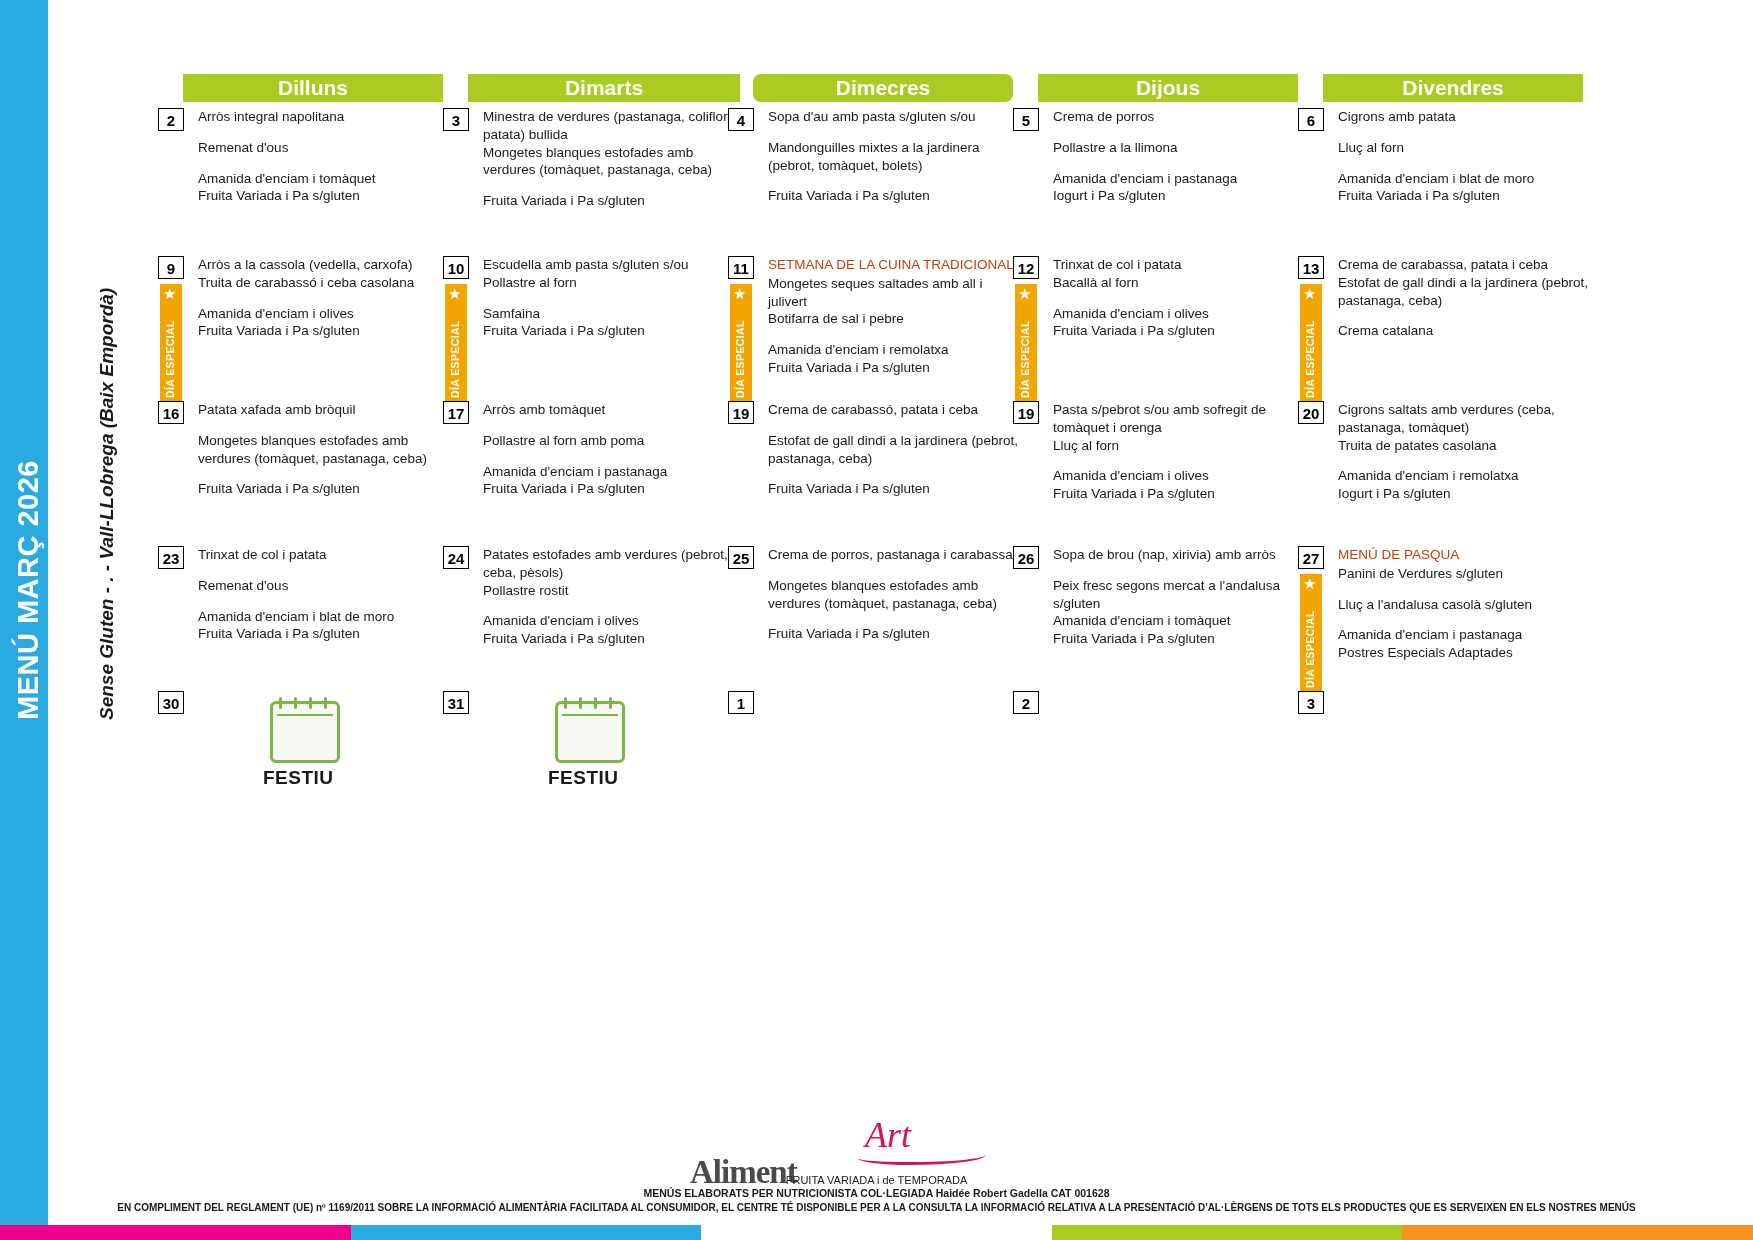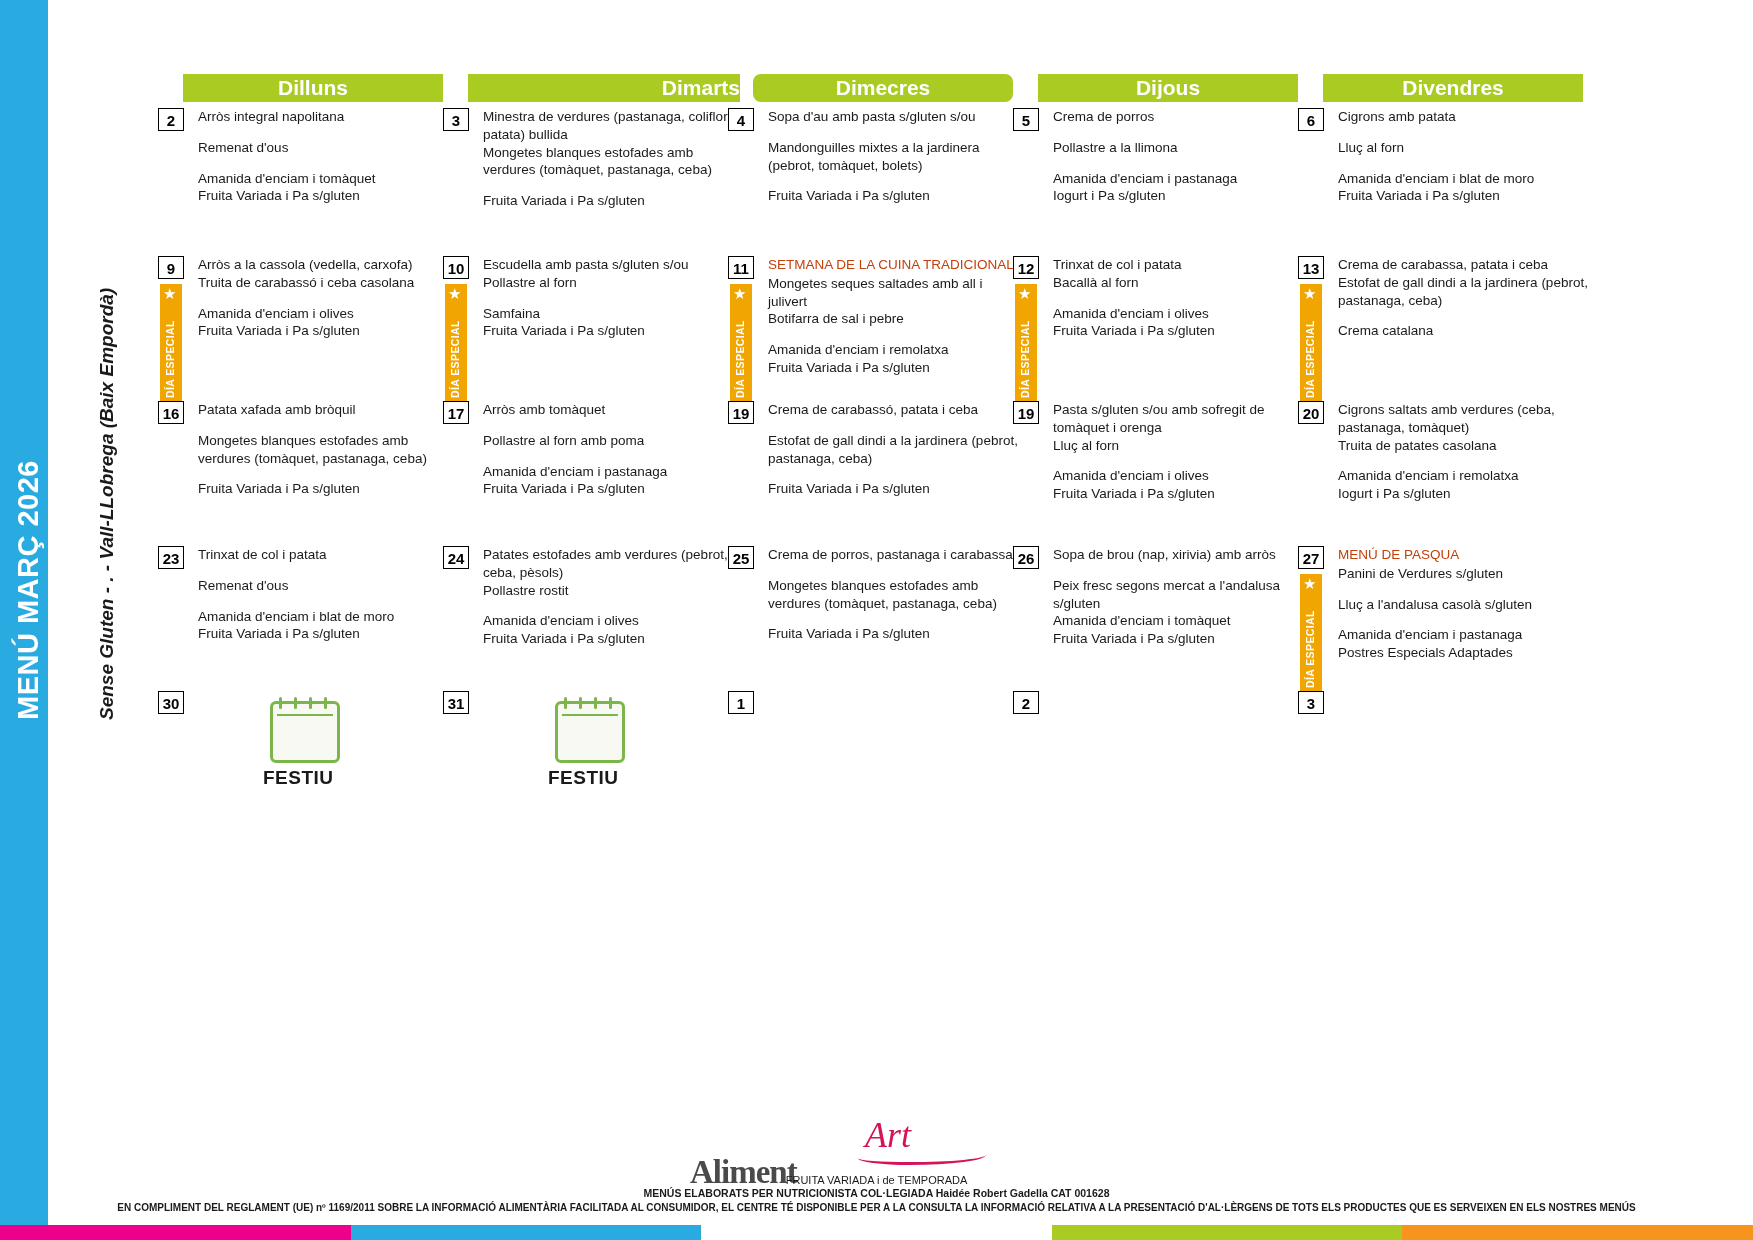--- a/index.html
+++ b/index.html
@@ -257,7 +257,7 @@
 
 <div class="grid" id="grid">
     <div class="col-head" style="left: 135px; width: 260px; background: rgb(170, 204, 34);">Dilluns</div>
-    <div class="col-head" style="left: 420px; width: 272px; background: rgb(170, 204, 34); text-align: right;">Dimarts</div>
+    <div class="col-head" style="left: 420px; width: 272px; background: rgb(170, 204, 34);">Dimarts</div>
     <div class="col-head" style="left: 705px; width: 260px; background: rgb(170, 204, 34); border-radius: 8px;">Dimecres</div>
     <div class="col-head" style="left: 990px; width: 260px; background: rgb(170, 204, 34);">Dijous</div>
     <div class="col-head" style="left: 1275px; width: 260px; background: rgb(170, 204, 34);">Divendres</div>

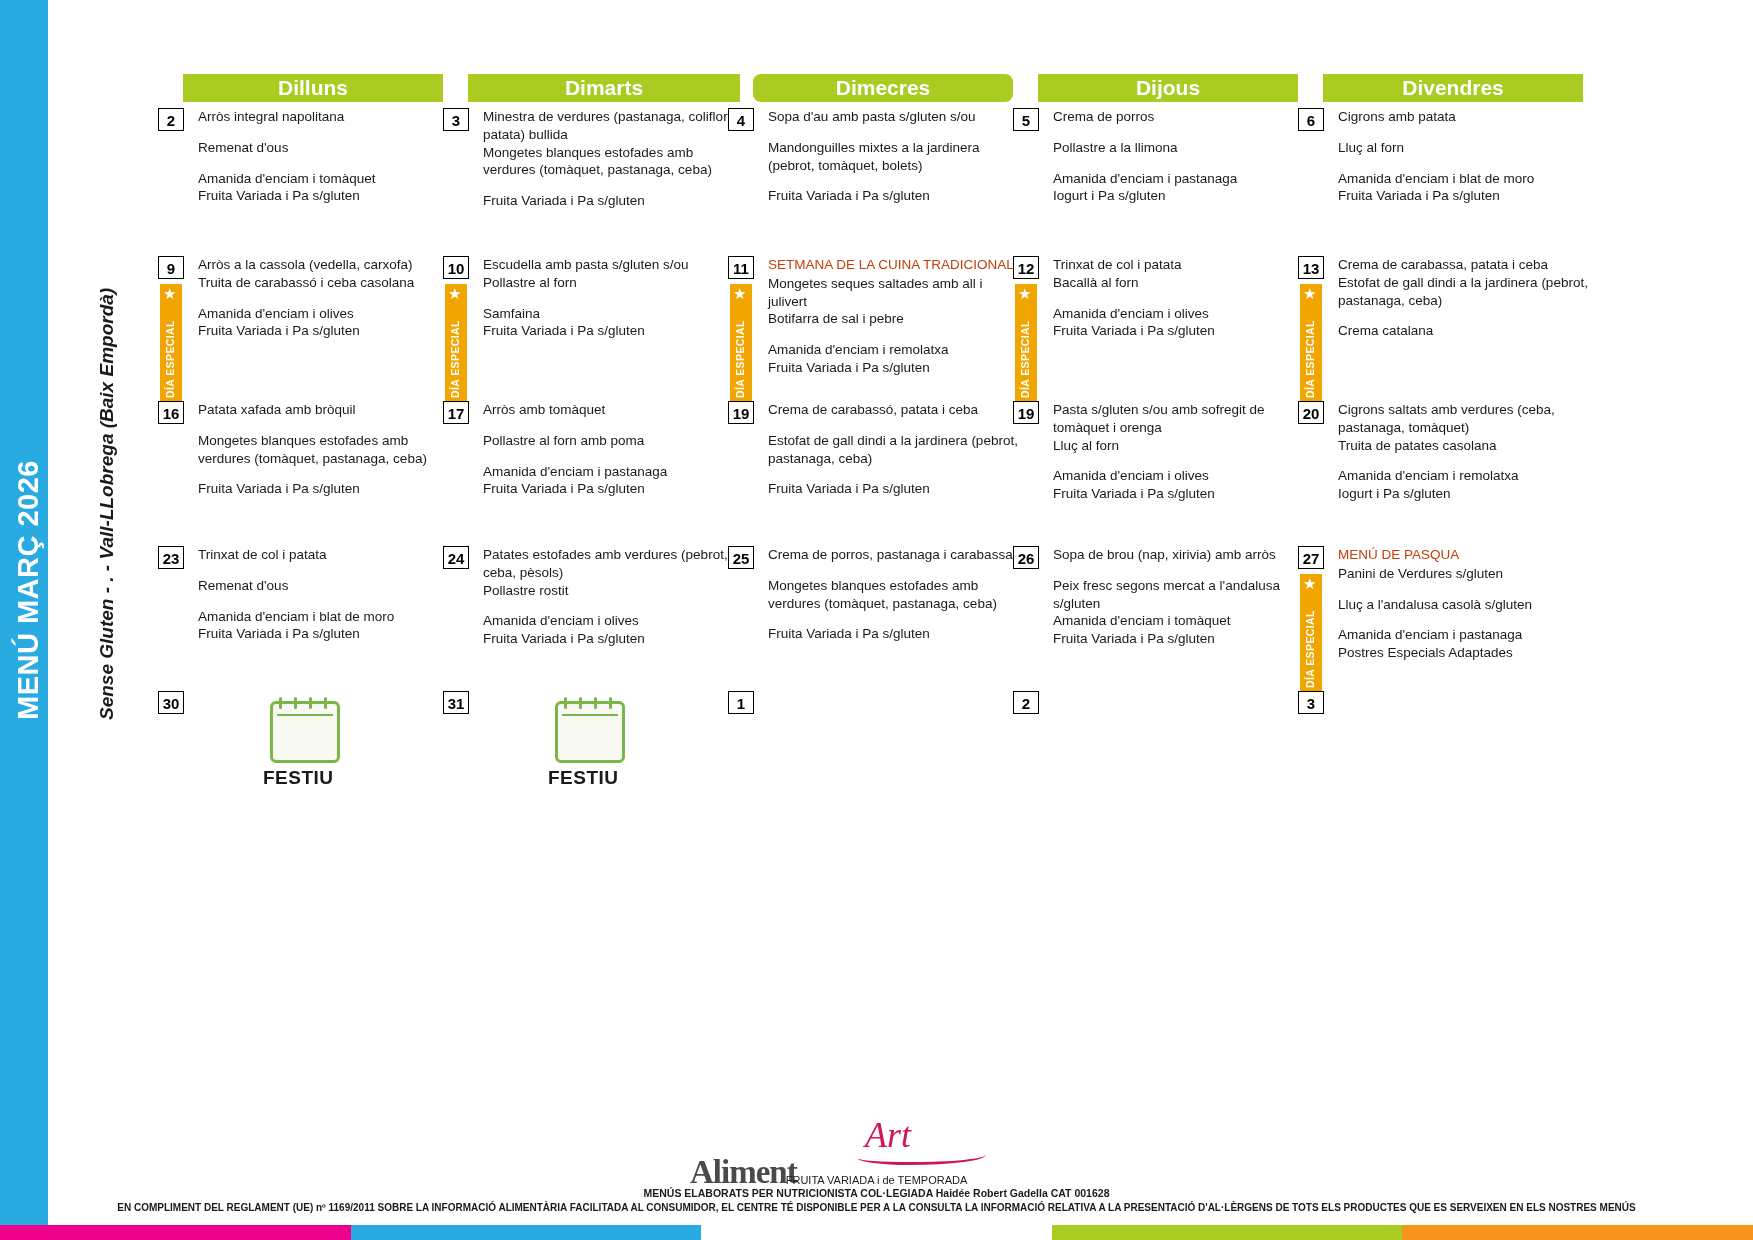--- a/index.html
+++ b/index.html
@@ -464,7 +464,7 @@
       <div class="daynum">19</div>
       <div class="content" style="width: 255px;">
         <div class="lineblock">
-          <div>Pasta s/gluten s/ou amb sofregit de tomàquet i orenga</div>
+          <div>Pasta s/pebrot s/ou amb sofregit de tomàquet i orenga</div>
           <div>Lluç al forn</div>
         </div>
         <div class="lineblock">

